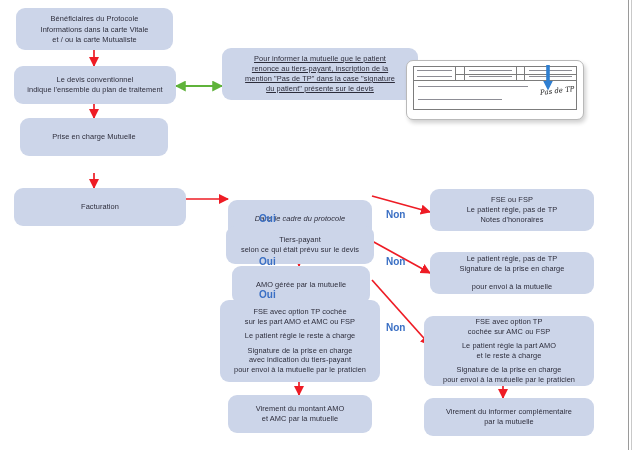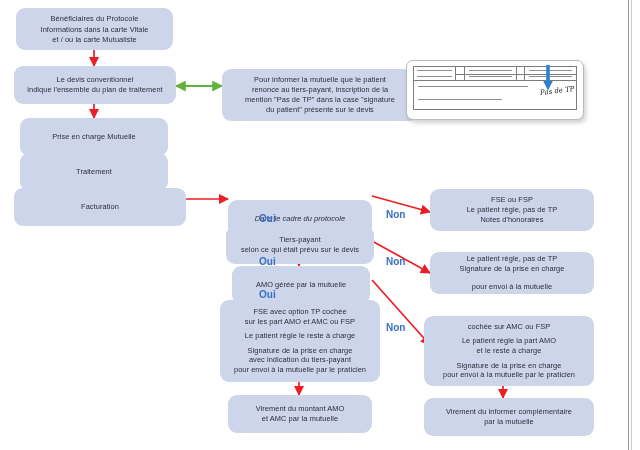--- a/index.html
+++ b/index.html
@@ -169,7 +169,7 @@
     <p>Facturation</p>
   </div>
 
-  <div class="node" style="left:222px;top:69px;width:196px;height:52px;">
+  <div class="node" style="left:222px;top:48px;width:196px;height:52px;text-decoration:underline;">
     <div>
       <p>Pour informer la mutuelle que le patient</p>
       <p style="margin-top:0;">renonce au tiers-payant, inscription de la</p>

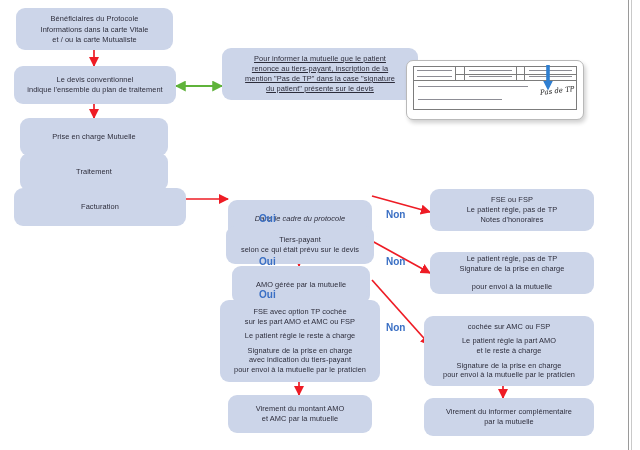--- a/index.html
+++ b/index.html
@@ -161,9 +161,6 @@
     <p>Prise en charge Mutuelle</p>
   </div>
 
-  <div class="node" style="left:20px;top:153px;width:148px;height:20px;">
-    <p>Traitement</p>
-  </div>
 
   <div class="node" style="left:14px;top:188px;width:172px;height:22px;">
     <p>Facturation</p>

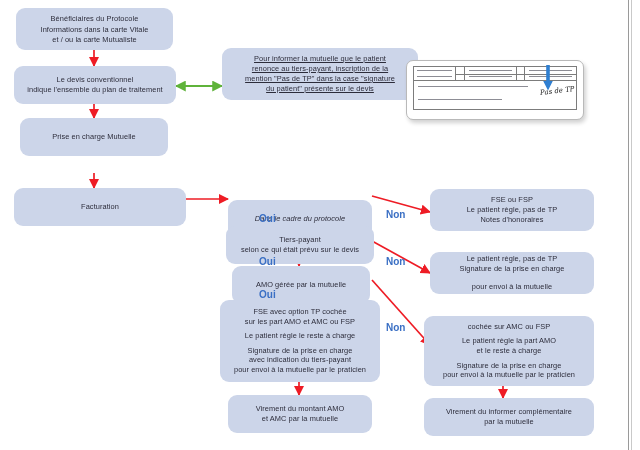--- a/index.html
+++ b/index.html
@@ -268,6 +268,7 @@
 
   <div class="node" style="left:424px;top:316px;width:170px;height:70px;">
     <div>
+      <p>FSE avec option TP</p>
       <p style="margin-top:0;">cochée sur AMC ou FSP</p>
       <p>Le patient règle la part AMO</p>
       <p style="margin-top:0;">et le reste à charge</p>

